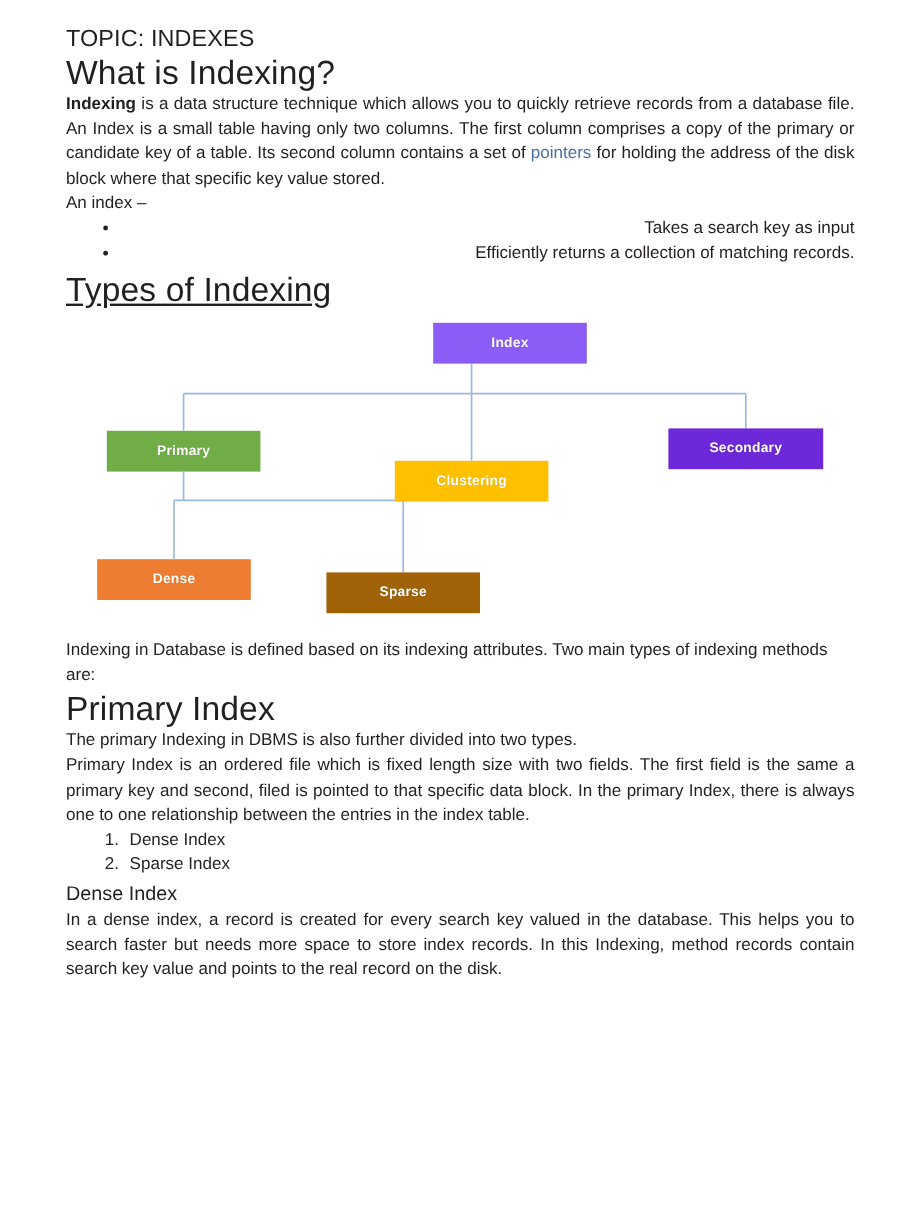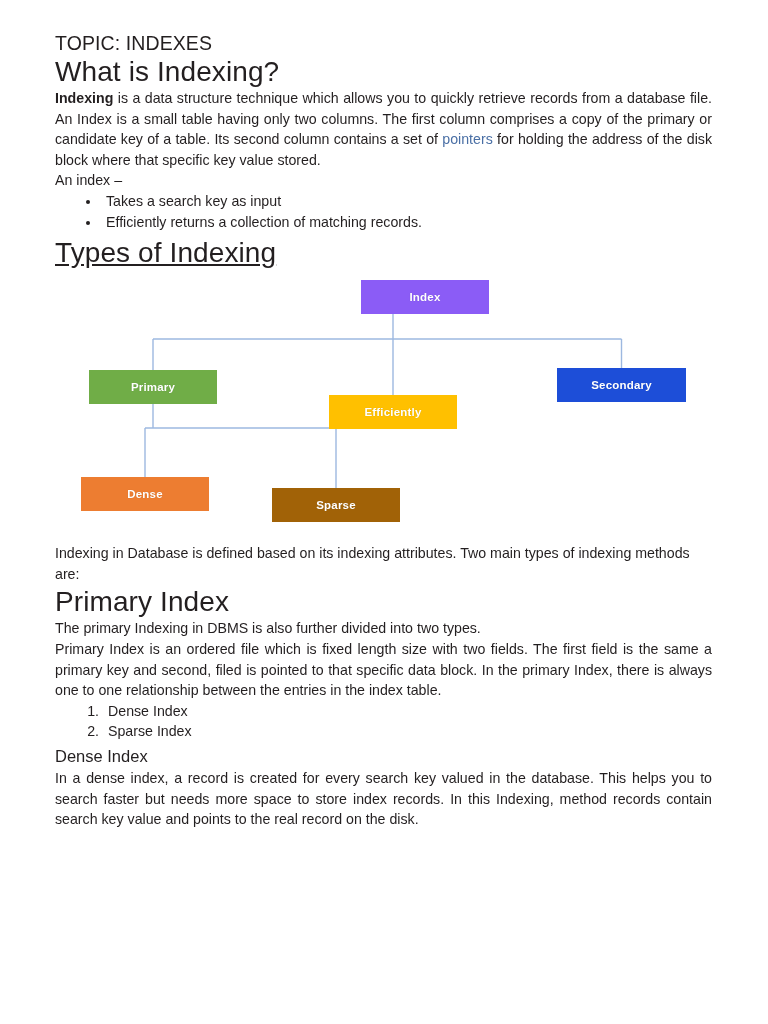--- a/index.html
+++ b/index.html
@@ -22,7 +22,7 @@
     left: 0; top: 0;
     width: 768px;
     height: 876px;
-    padding: 31px 56px 0 55px;
+    padding: 20px 56px 0 55px;
     box-sizing: border-box;
   }
 

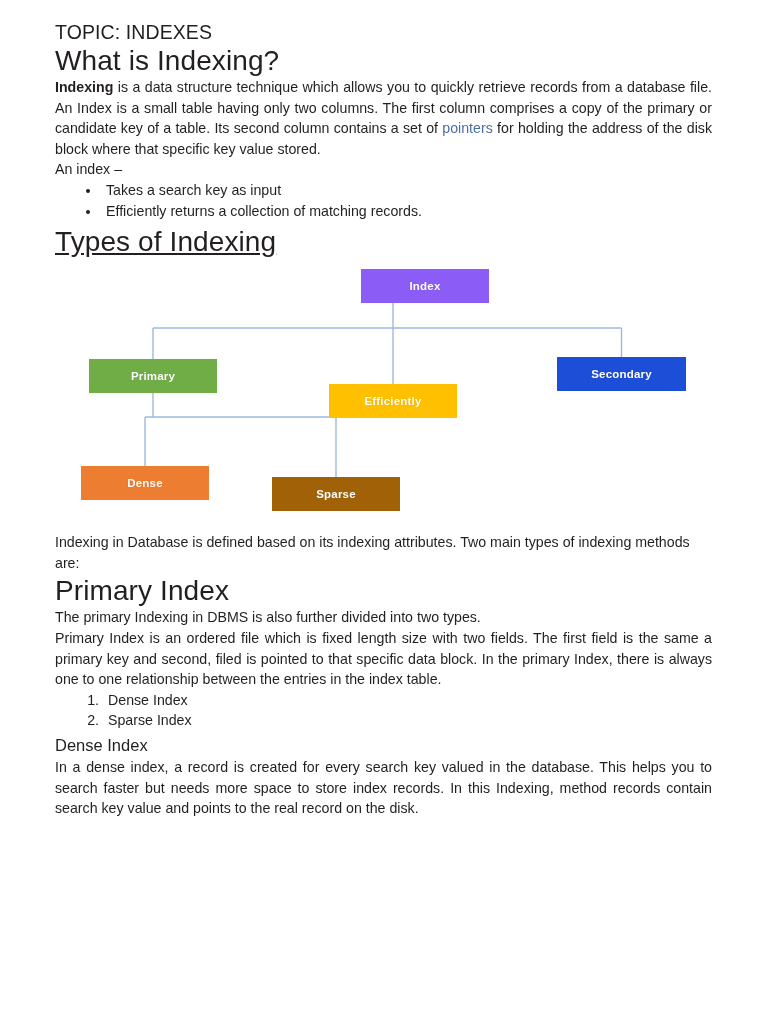--- a/index.html
+++ b/index.html
@@ -72,7 +72,7 @@
     padding: 0 0 0 46px;
     list-style-position: outside;
   }
-  ul.bullets { list-style-type: disc; }
+  ul.bullets { list-style-type: disc; text-align: right; }
   ol.numbers { list-style-type: decimal; }
   ul.bullets li, ol.numbers li {
     font-size: 14.2px;

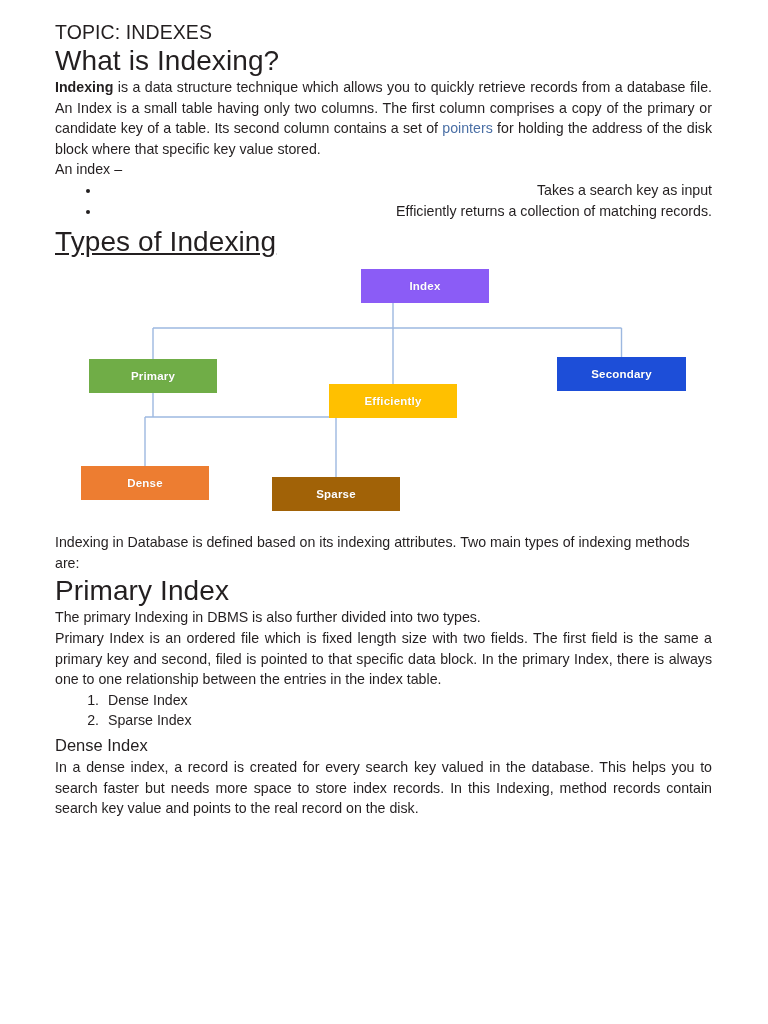--- a/index.html
+++ b/index.html
@@ -152,7 +152,7 @@
         <div class="node" style="left: 274px; top: 115px; width: 128px; height: 34px; background: rgb(255, 192, 0);">
           <span>Efficiently</span>
         </div>
-        <div class="node" style="left: 502px; top: 88px; width: 129px; height: 34px; background: #1d4ed8;">
+        <div class="node" style="left: 502px; top: 88px; width: 129px; height: 34px; background: #6d28d9;">
           <span>Secondary</span>
         </div>
         <div class="node" style="left: 26px; top: 197px; width: 128px; height: 34px; background: rgb(237, 125, 49);">

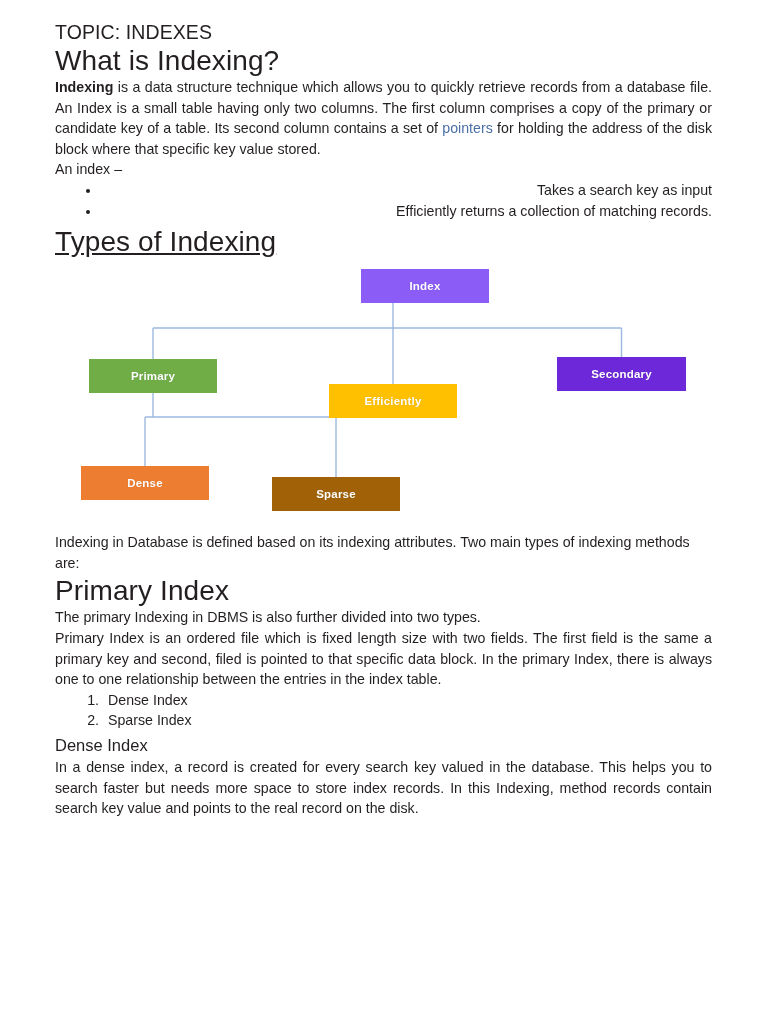--- a/index.html
+++ b/index.html
@@ -150,7 +150,7 @@
           <span>Primary</span>
         </div>
         <div class="node" style="left: 274px; top: 115px; width: 128px; height: 34px; background: rgb(255, 192, 0);">
-          <span>Efficiently</span>
+          <span>Clustering</span>
         </div>
         <div class="node" style="left: 502px; top: 88px; width: 129px; height: 34px; background: #6d28d9;">
           <span>Secondary</span>

